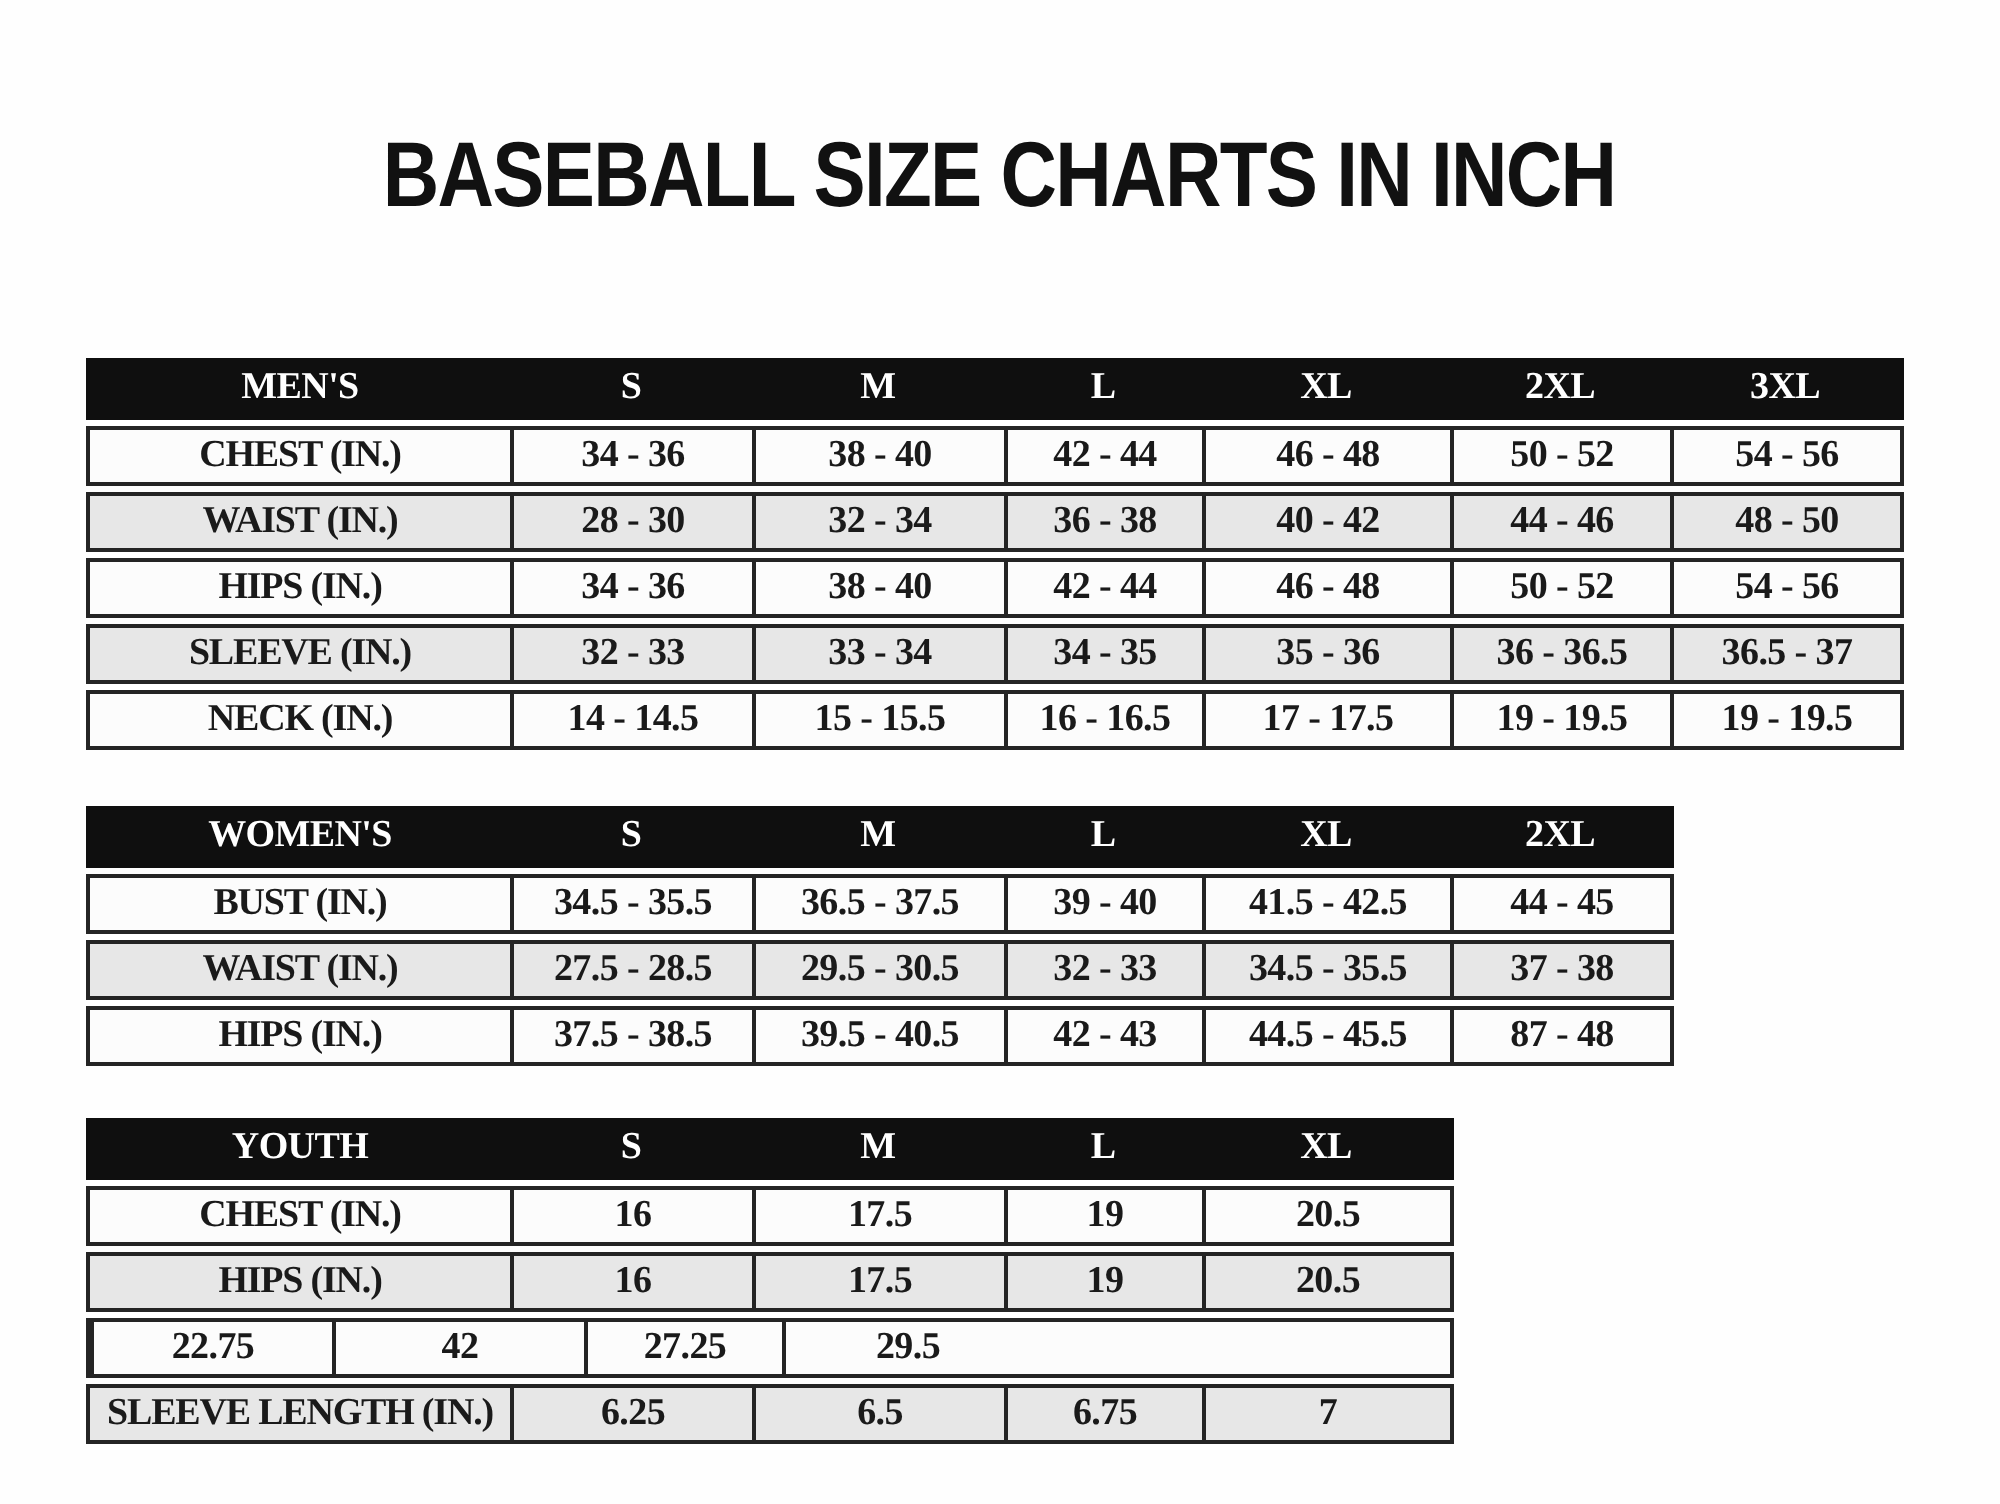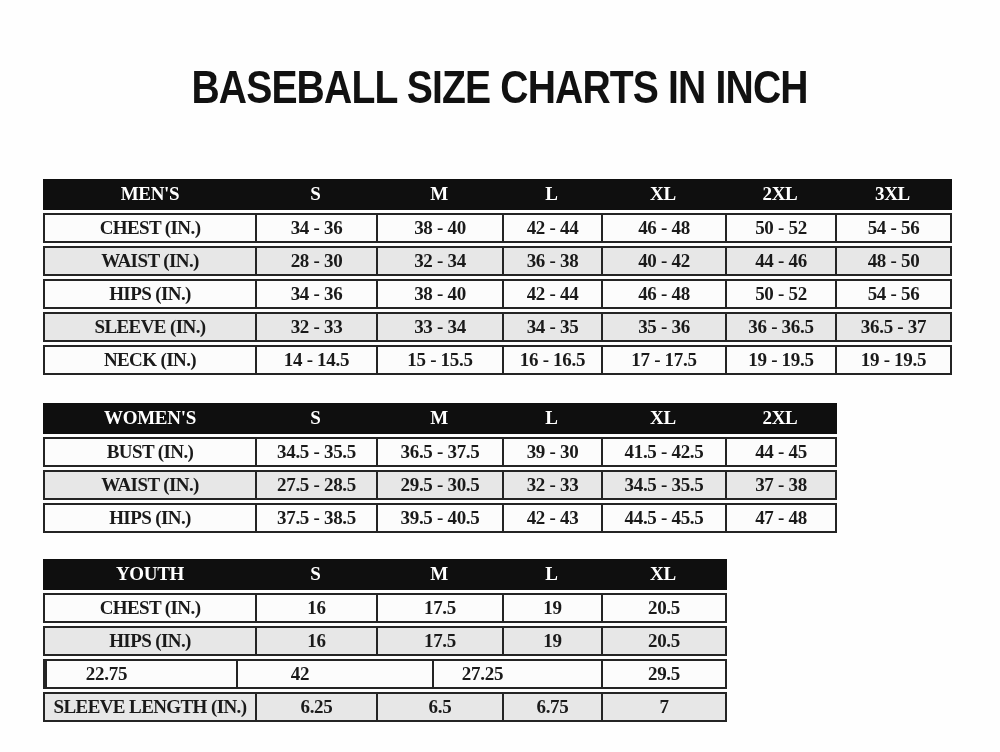--- a/index.html
+++ b/index.html
@@ -63,7 +63,6 @@
     border:2px solid var(--border);
     height:26px;
     background:var(--row-bg);
-    justify-content:space-between;
   }
   .trow.alt{background:var(--row-alt-bg);}
   .lcell,.vcell{

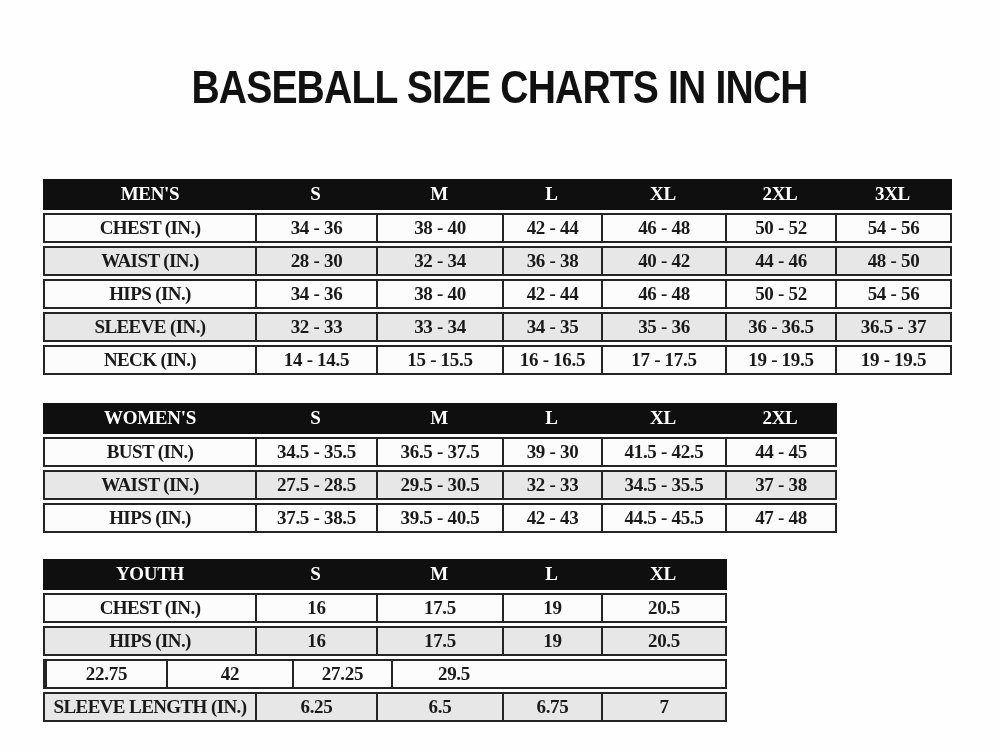--- a/index.html
+++ b/index.html
@@ -162,7 +162,7 @@
       <div class="lcell c0">BUST (IN.)</div>
       <div class="vcell c1">34.5 - 35.5</div>
       <div class="vcell c2">36.5 - 37.5</div>
-      <div class="vcell c3">39 - 30</div>
+      <div class="vcell c3">39 - 40</div>
       <div class="vcell c4">41.5 - 42.5</div>
       <div class="vcell c5">44 - 45</div>
     </div>

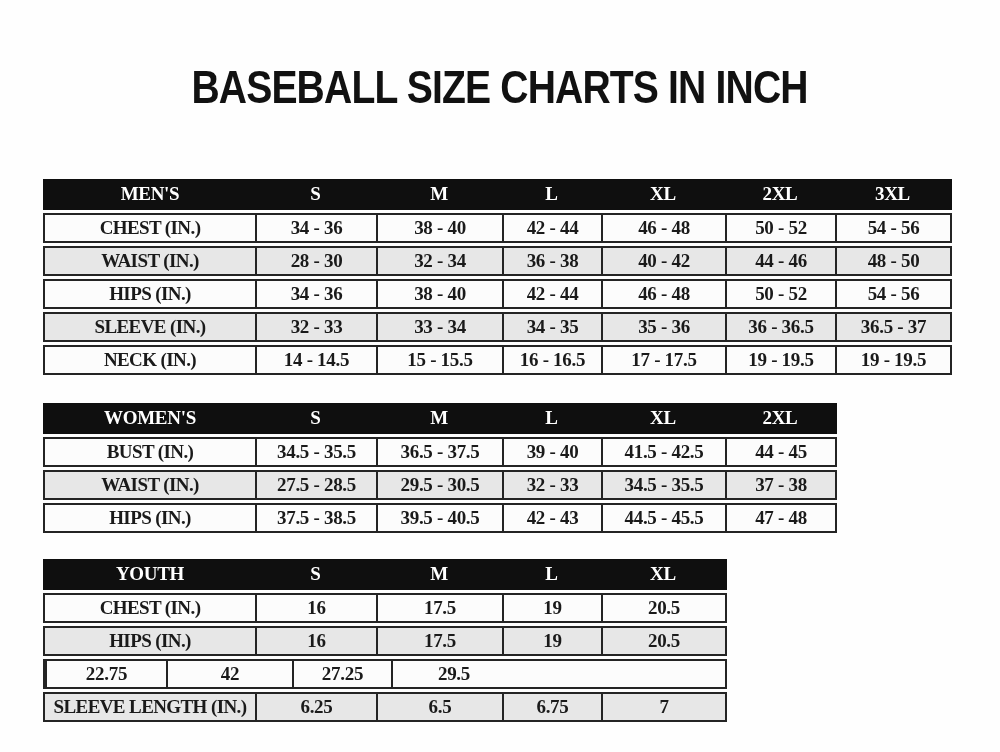--- a/index.html
+++ b/index.html
@@ -180,7 +180,7 @@
       <div class="vcell c2">39.5 - 40.5</div>
       <div class="vcell c3">42 - 43</div>
       <div class="vcell c4">44.5 - 45.5</div>
-      <div class="vcell c5">47 - 48</div>
+      <div class="vcell c5">87 - 48</div>
     </div>
   </section>
 <section class="size-table t-youth">

